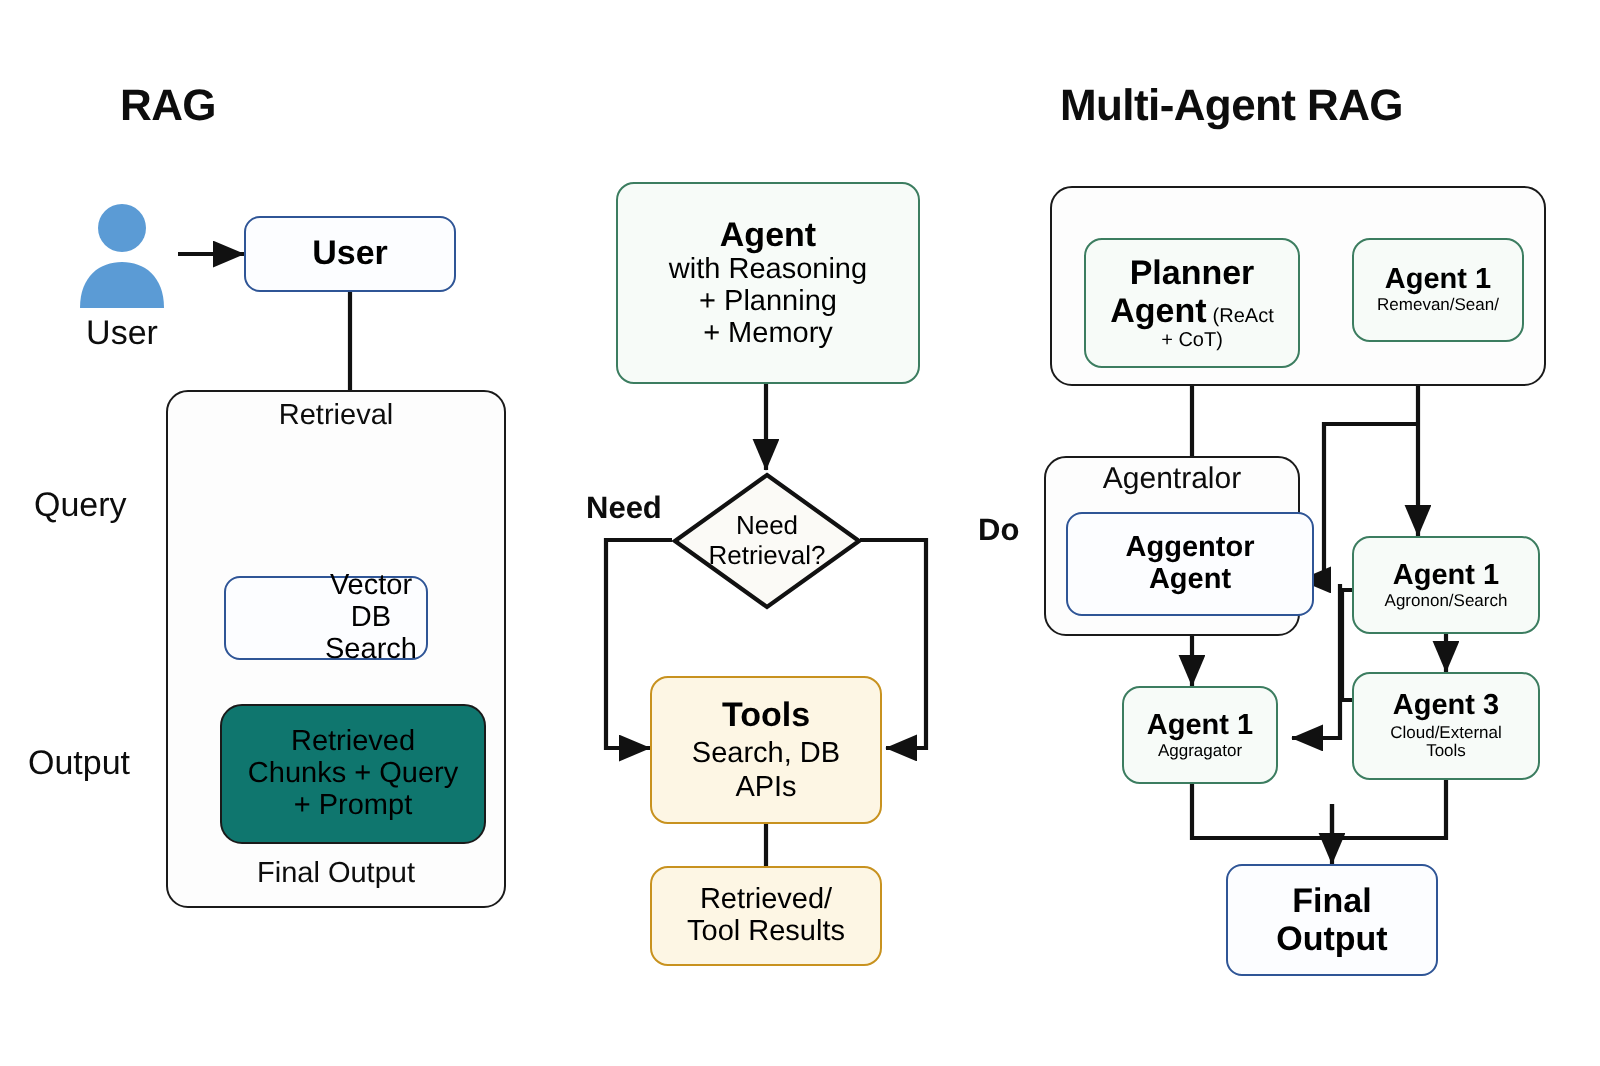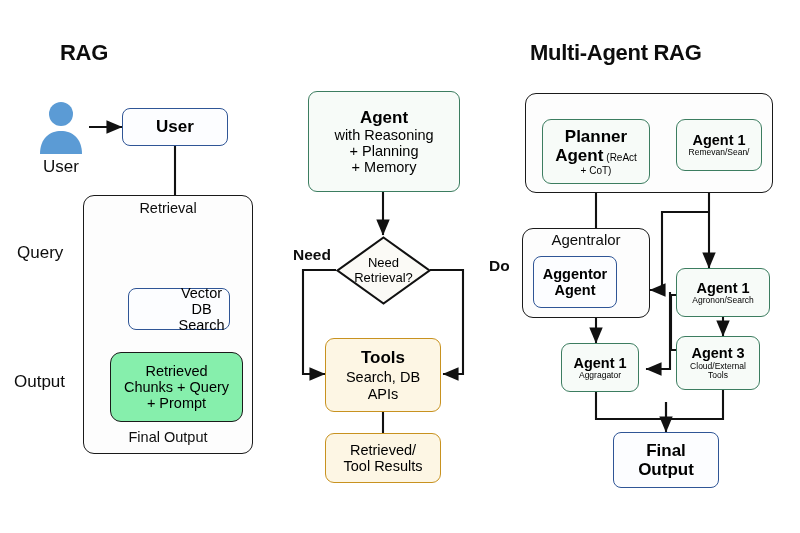--- a/index.html
+++ b/index.html
@@ -274,7 +274,7 @@
   <div class="group" style="left:522px; top:228px; width:128px; height:90px;"></div>
   <div class="group-label" style="left:522px; top:231px; width:128px; font-size:15px;">Agentralor</div>
 
-  <div class="node blue" style="left:533px; top:256px; width:84px; height:52px;">
+  <div class="node blue" style="left:533px; top:256px; width:124px; height:52px;">
     <div class="t-mid" style="font-weight:bold;">Aggentor</div>
     <div class="t-mid" style="font-weight:bold;">Agent</div>
   </div>

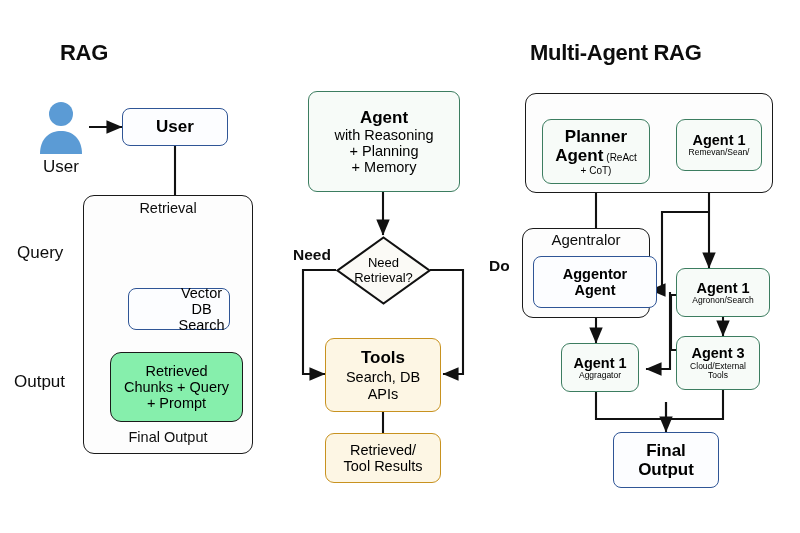--- a/index.html
+++ b/index.html
@@ -211,7 +211,7 @@
   <div class="group-label" style="left:83px; top:200px; width:170px;">Retrieval</div>
 
 
-  <div class="node blue" style="left:128px; top:288px; width:102px; height:42px;padding-left:45px;">
+  <div class="node blue" style="left:112px; top:288px; width:102px; height:42px;padding-left:45px;">
     <div class="t-mid">Vector DB</div>
     <div class="t-mid">Search</div>
   </div>

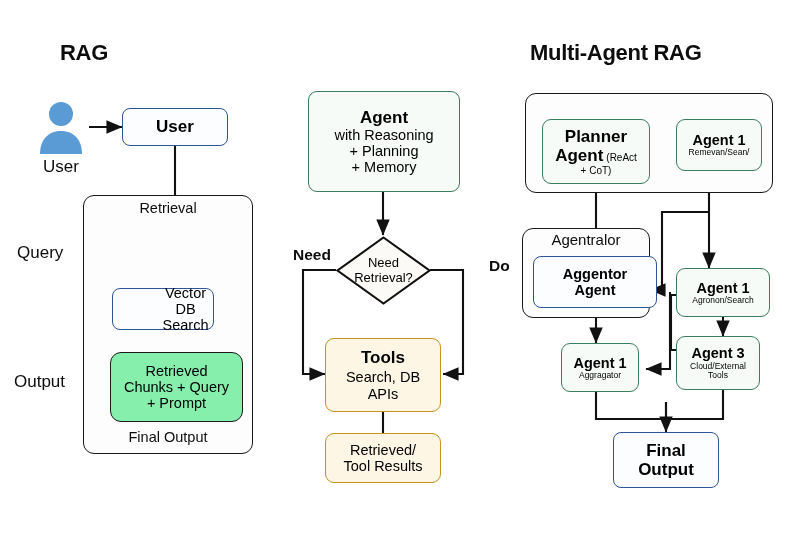--- a/index.html
+++ b/index.html
@@ -284,7 +284,7 @@
     <div class="t-tiny">Agronon/Search</div>
   </div>
 
-  <div class="node green" style="left:676px; top:336px; width:84px; height:54px;">
+  <div class="node green" style="left:676px; top:336px; width:94px; height:54px;">
     <div class="t-mid" style="font-weight:bold;">Agent 3</div>
     <div class="t-tiny">Cloud/External</div>
     <div class="t-tiny">Tools</div>

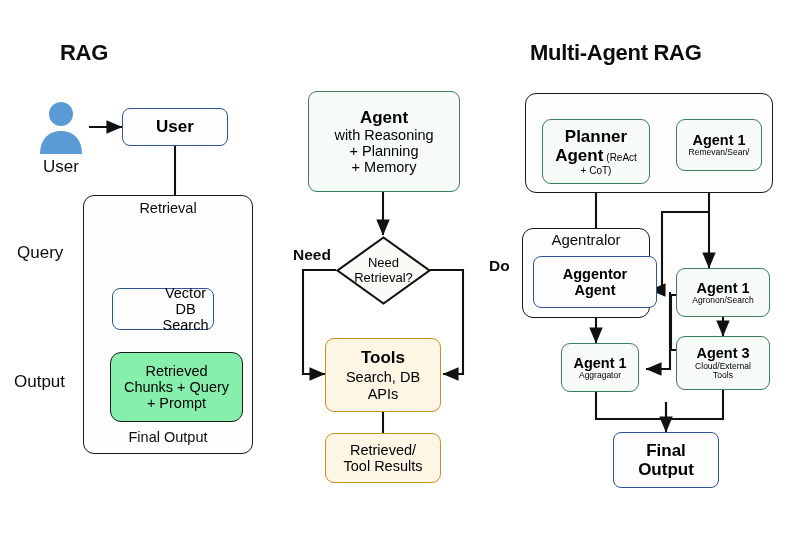--- a/index.html
+++ b/index.html
@@ -58,7 +58,7 @@
   .plain {
     border: 1.8px solid #1a1a1a;
     border-radius: 11px;
-    background: #86efac;
+    background: #0f766e;
   }
   .group {
     position: absolute;

